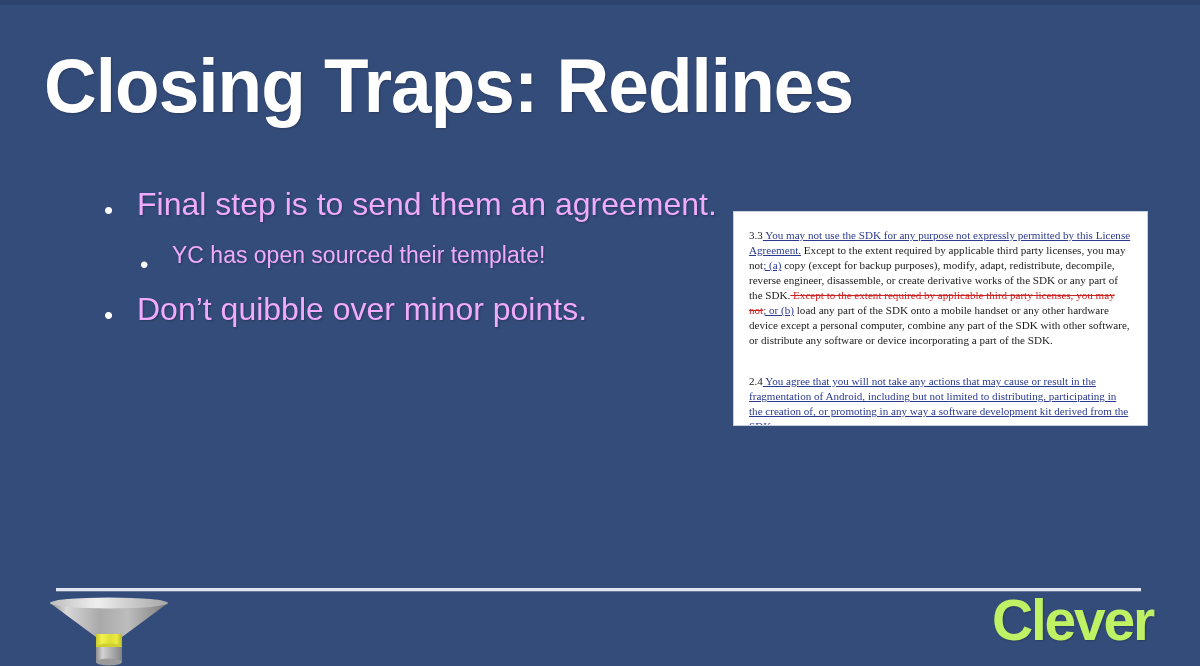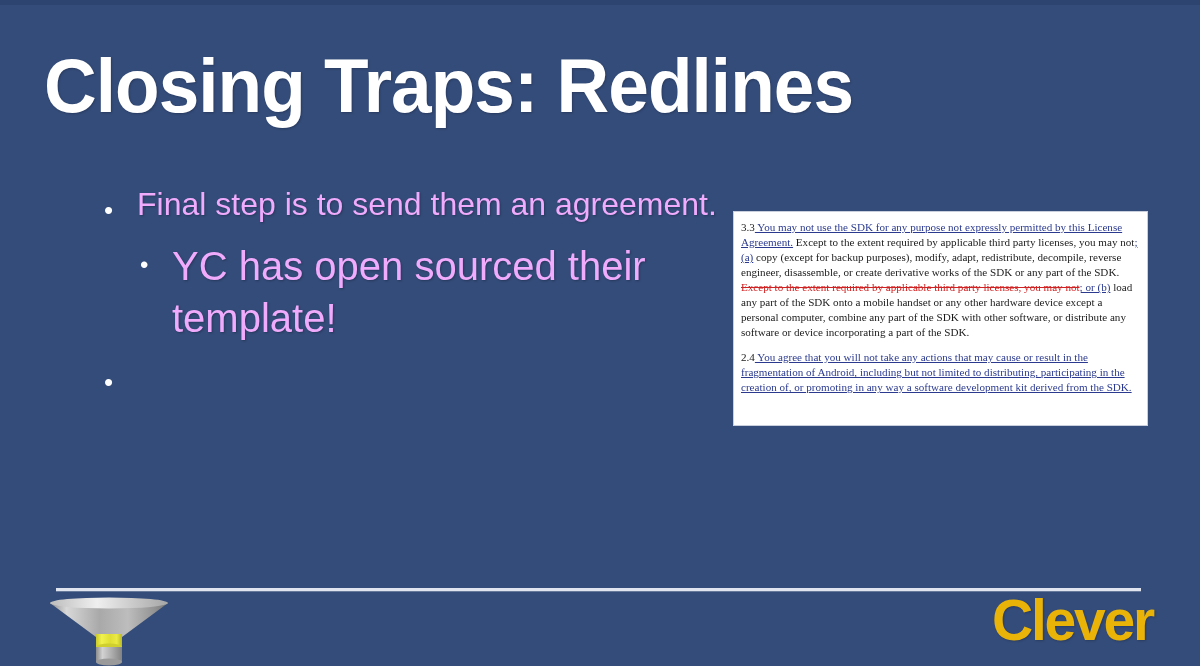--- a/index.html
+++ b/index.html
@@ -69,7 +69,7 @@
     color:#1a1a1a;
     text-align:left;
   }
-  #redline-doc p { margin:0; }
+  #redline-doc p { margin:8px; }
   #redline-doc .para-gap { height:10px; }
   .ins {
     color:#2b3a8f;

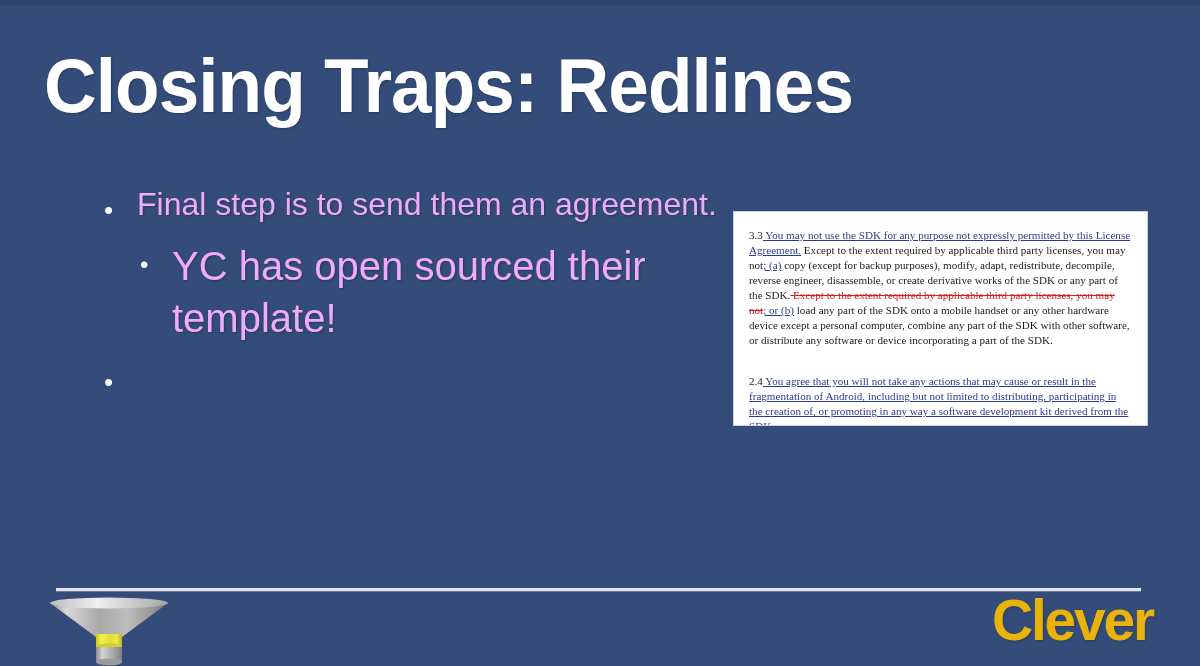--- a/index.html
+++ b/index.html
@@ -52,7 +52,7 @@
     line-height:1.29;
     text-shadow:1px 1px 2px rgba(20,30,55,0.4);
   }
-  .bullet-l2 .bullet-text { font-size:40px; }
+  .bullet-l2 .bullet-text { font-size:23px; }
 
   
   #redline-doc {

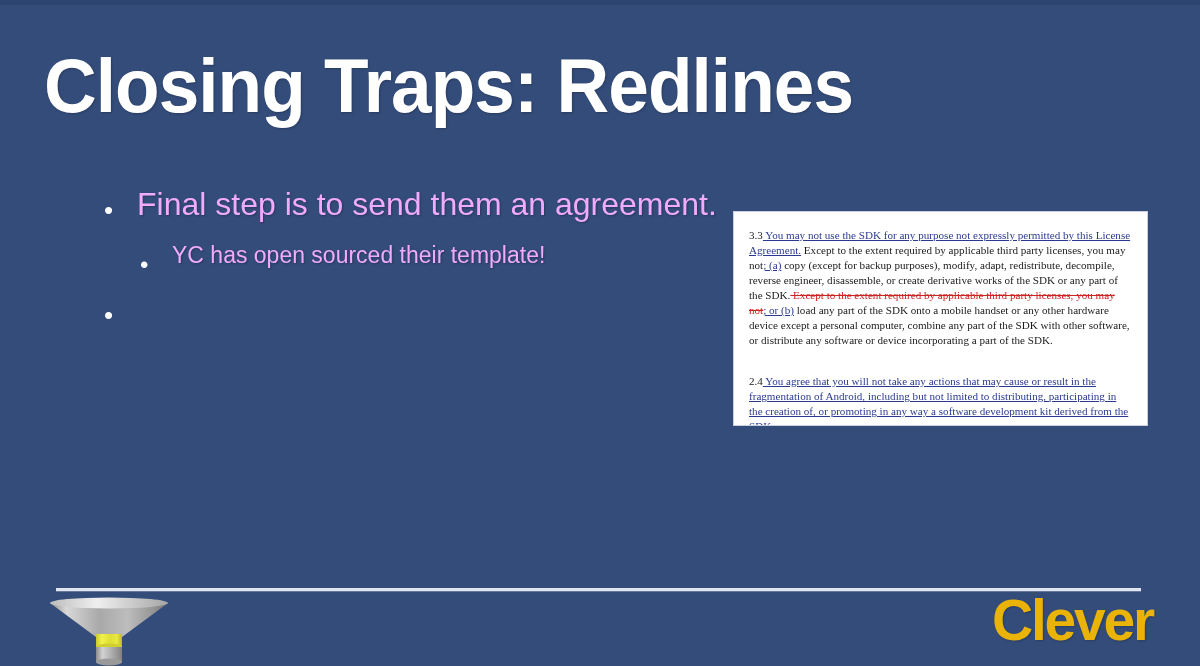--- a/index.html
+++ b/index.html
@@ -130,6 +130,7 @@
 
   <div class="bullet-row bullet-l1">
     <span class="bullet-dot">•</span>
+    <span class="bullet-text">Don’t quibble over minor points.</span>
   </div>
 
 </div>

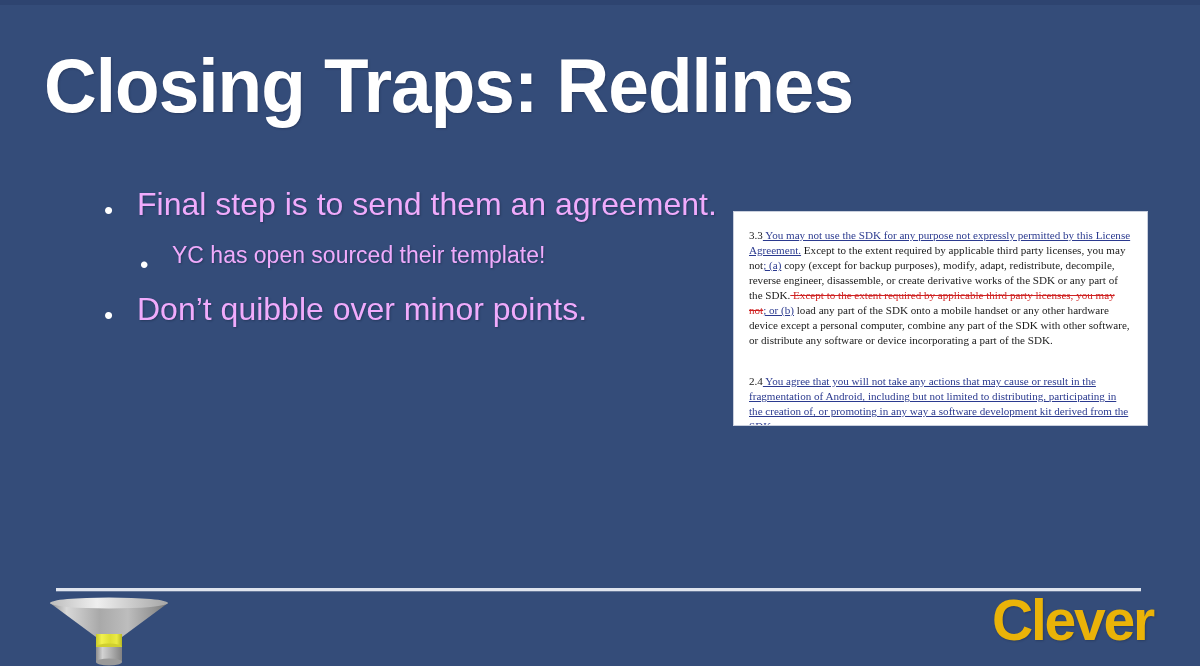--- a/index.html
+++ b/index.html
@@ -103,7 +103,7 @@
     left:992px; top:592px;
     font-size:57px;
     font-weight:bold;
-    color:#eab308;
+    color:#bef264;
     letter-spacing:-2.2px;
     line-height:1;
     text-shadow:1px 1px 2px rgba(20,30,55,0.3);

